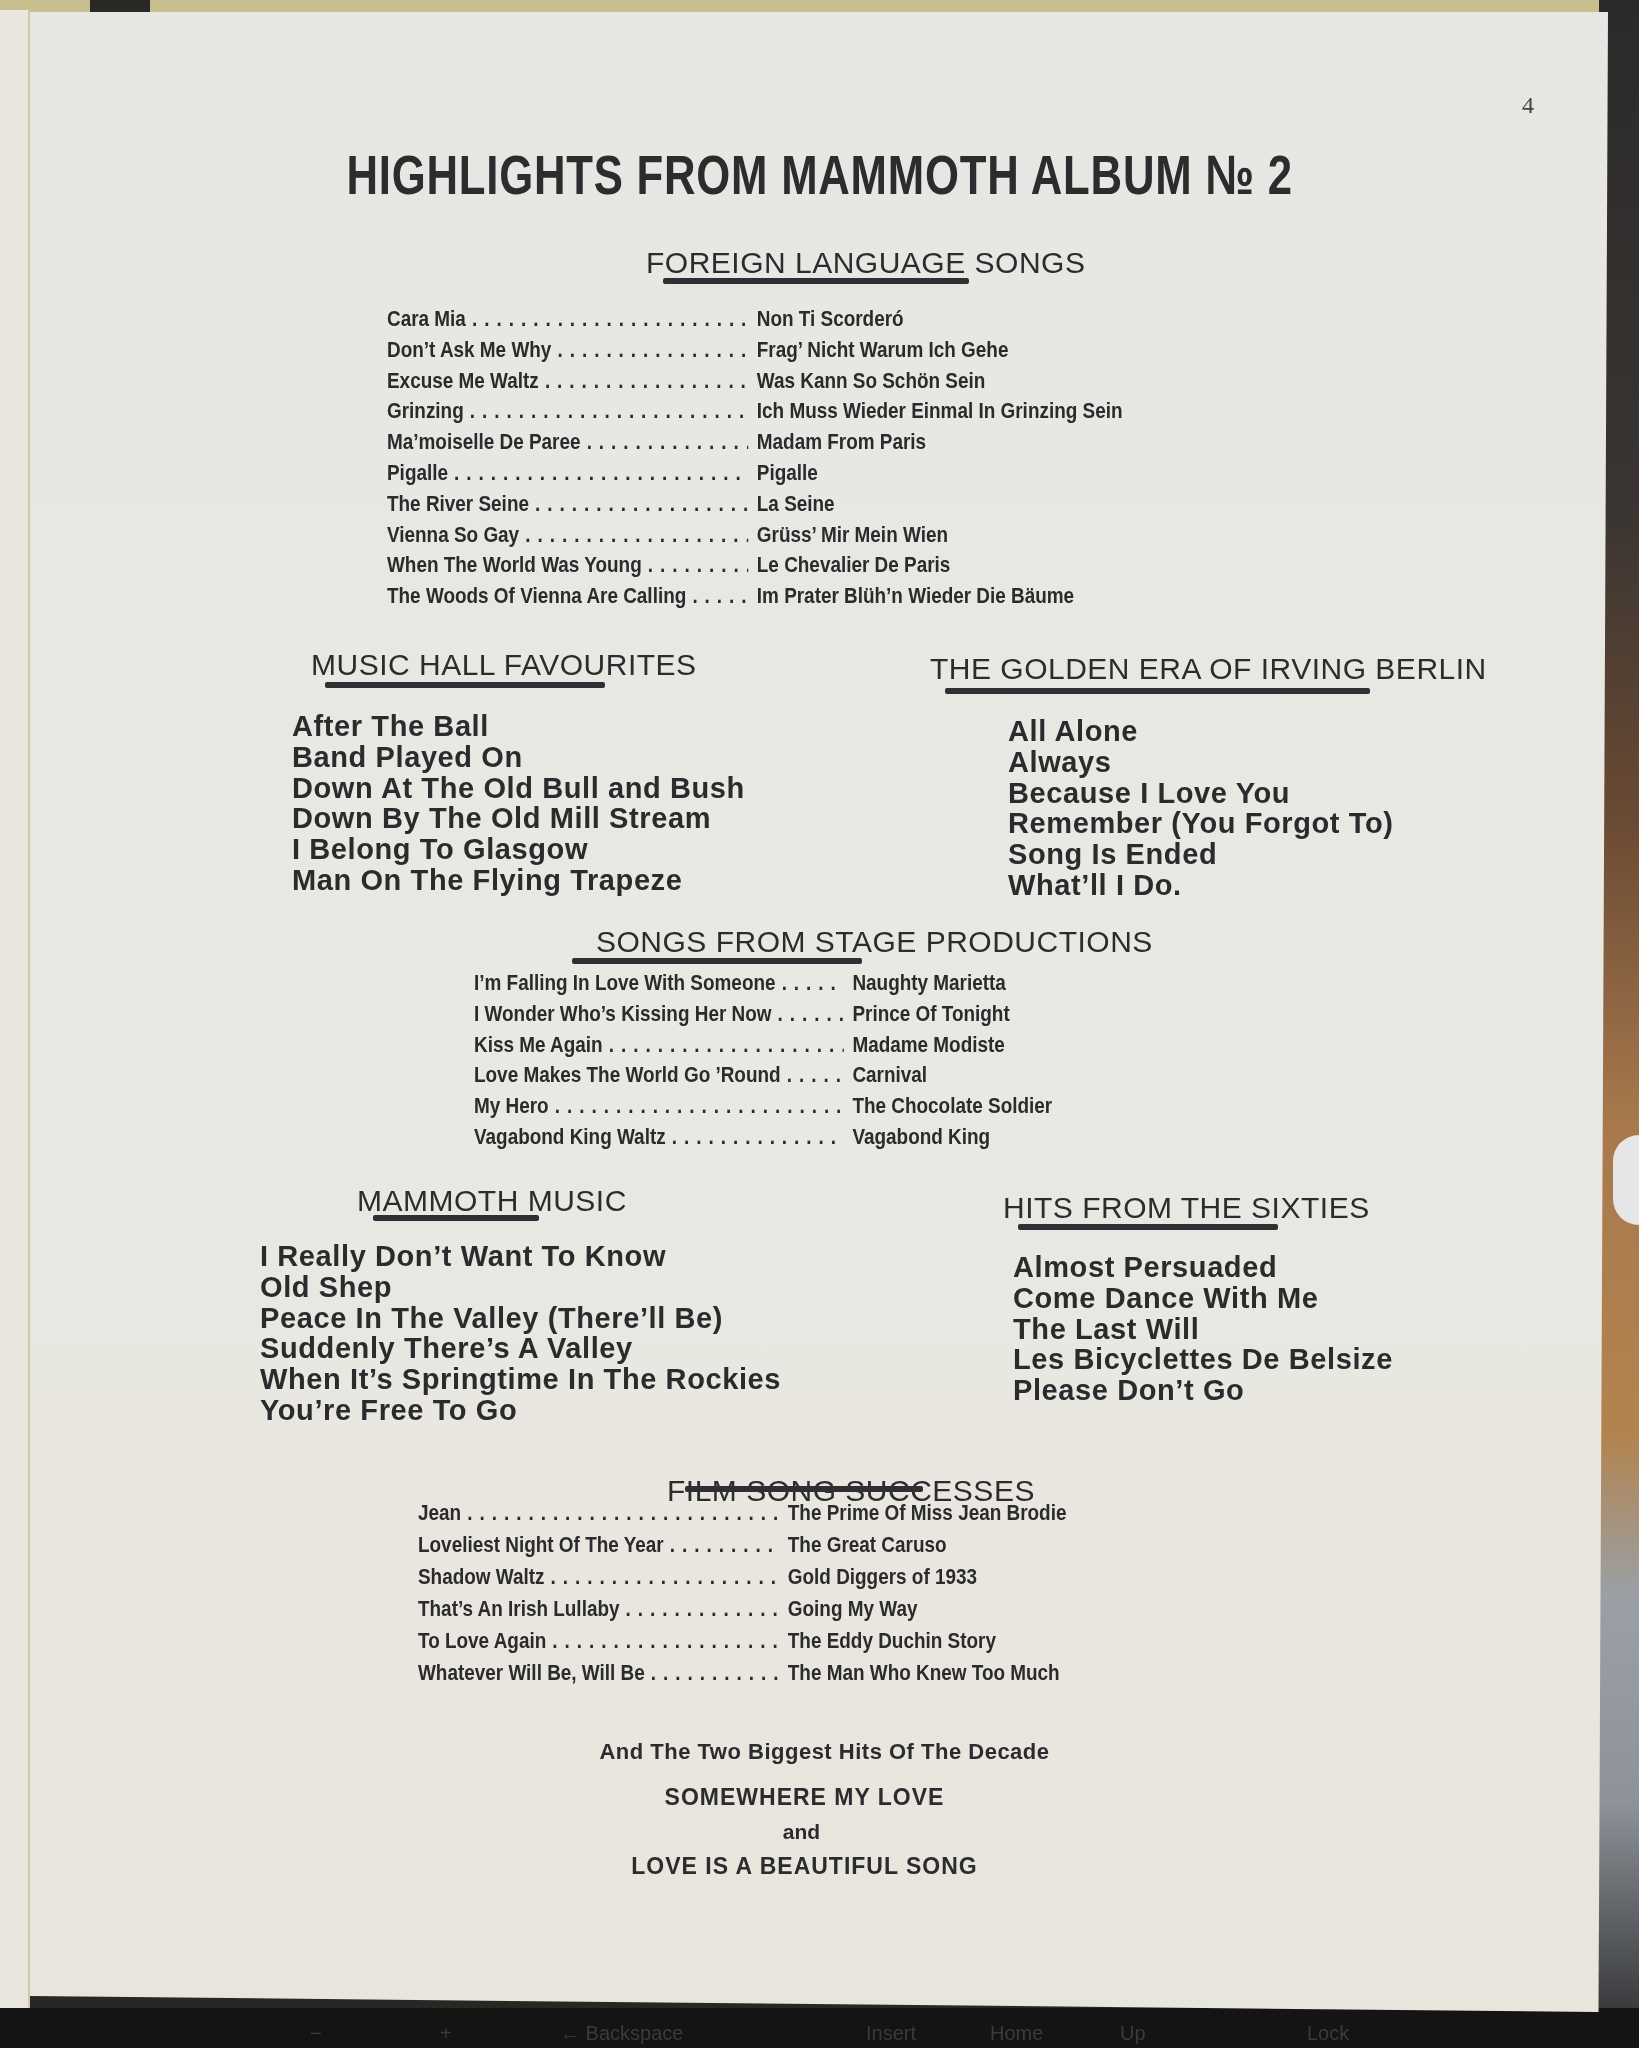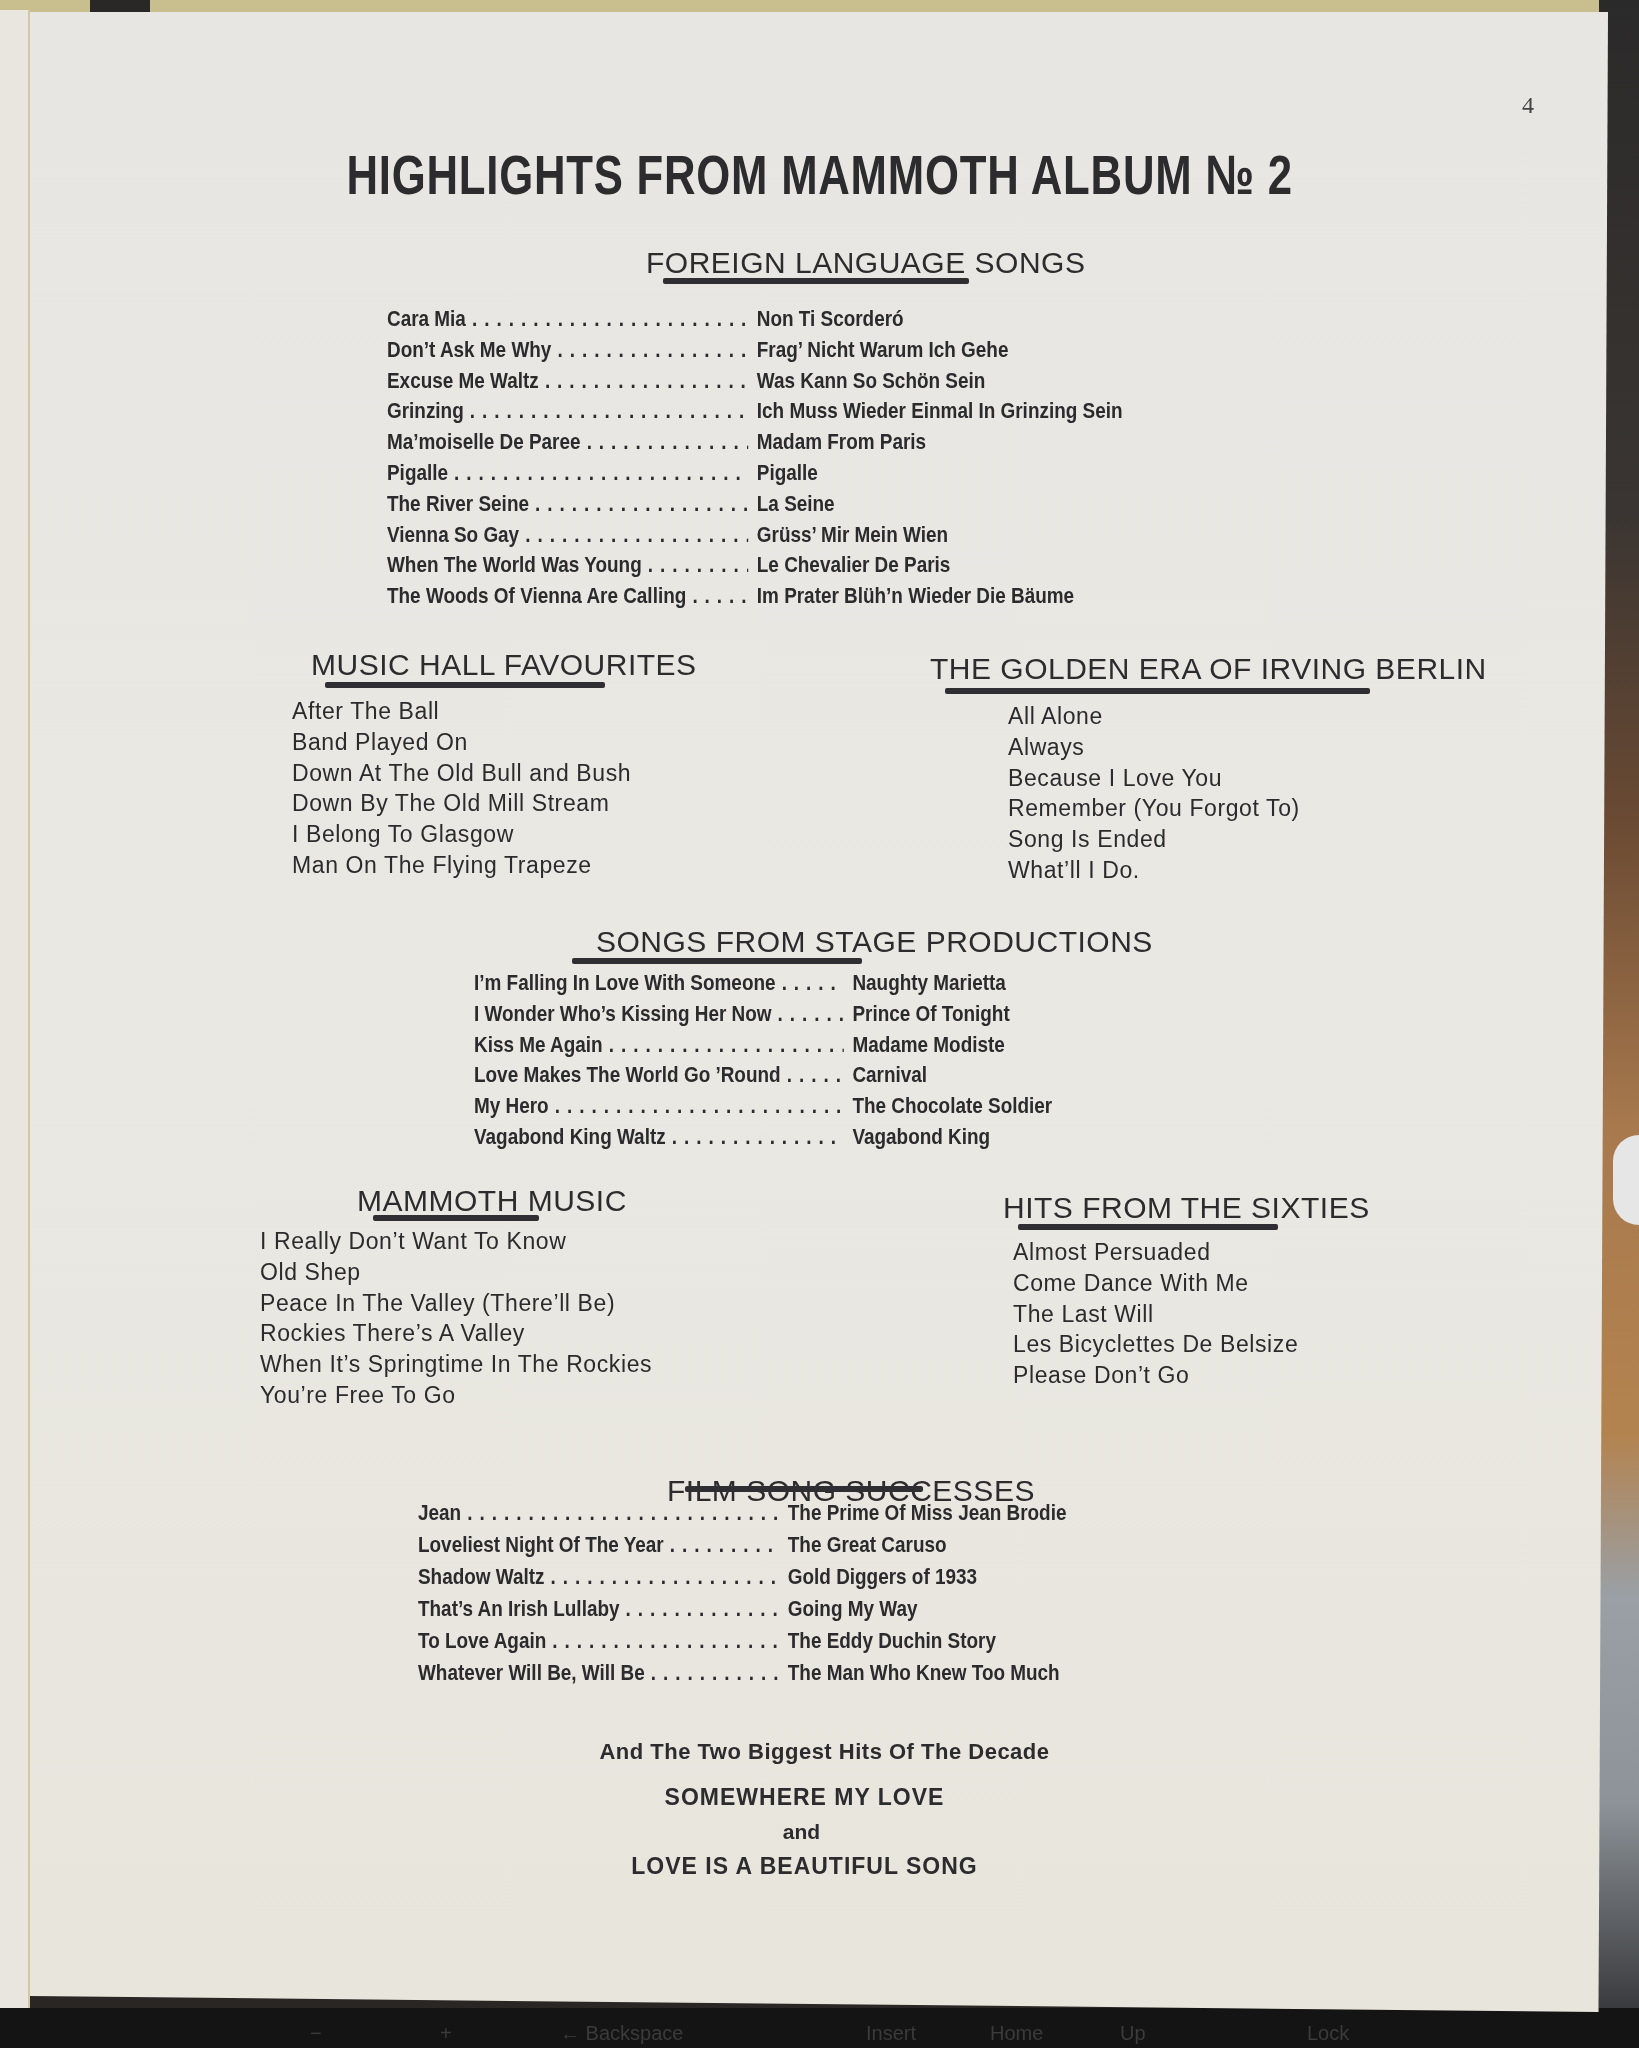--- a/index.html
+++ b/index.html
@@ -55,7 +55,7 @@
     }
     .dot-row .right { position: absolute; white-space: nowrap; }
 
-    .plain-list { position: absolute; font-size: 23px; font-weight: normal; letter-spacing: 0.6px; }
+    .plain-list { position: absolute; font-size: 29px; font-weight: bold; letter-spacing: 0.6px; margin-top: 12px; }
     .plain-list .item { height: 30.8px; white-space: nowrap; }
 
     .condensed { transform: scaleX(0.86); transform-origin: 0 0; font-weight: bold; }

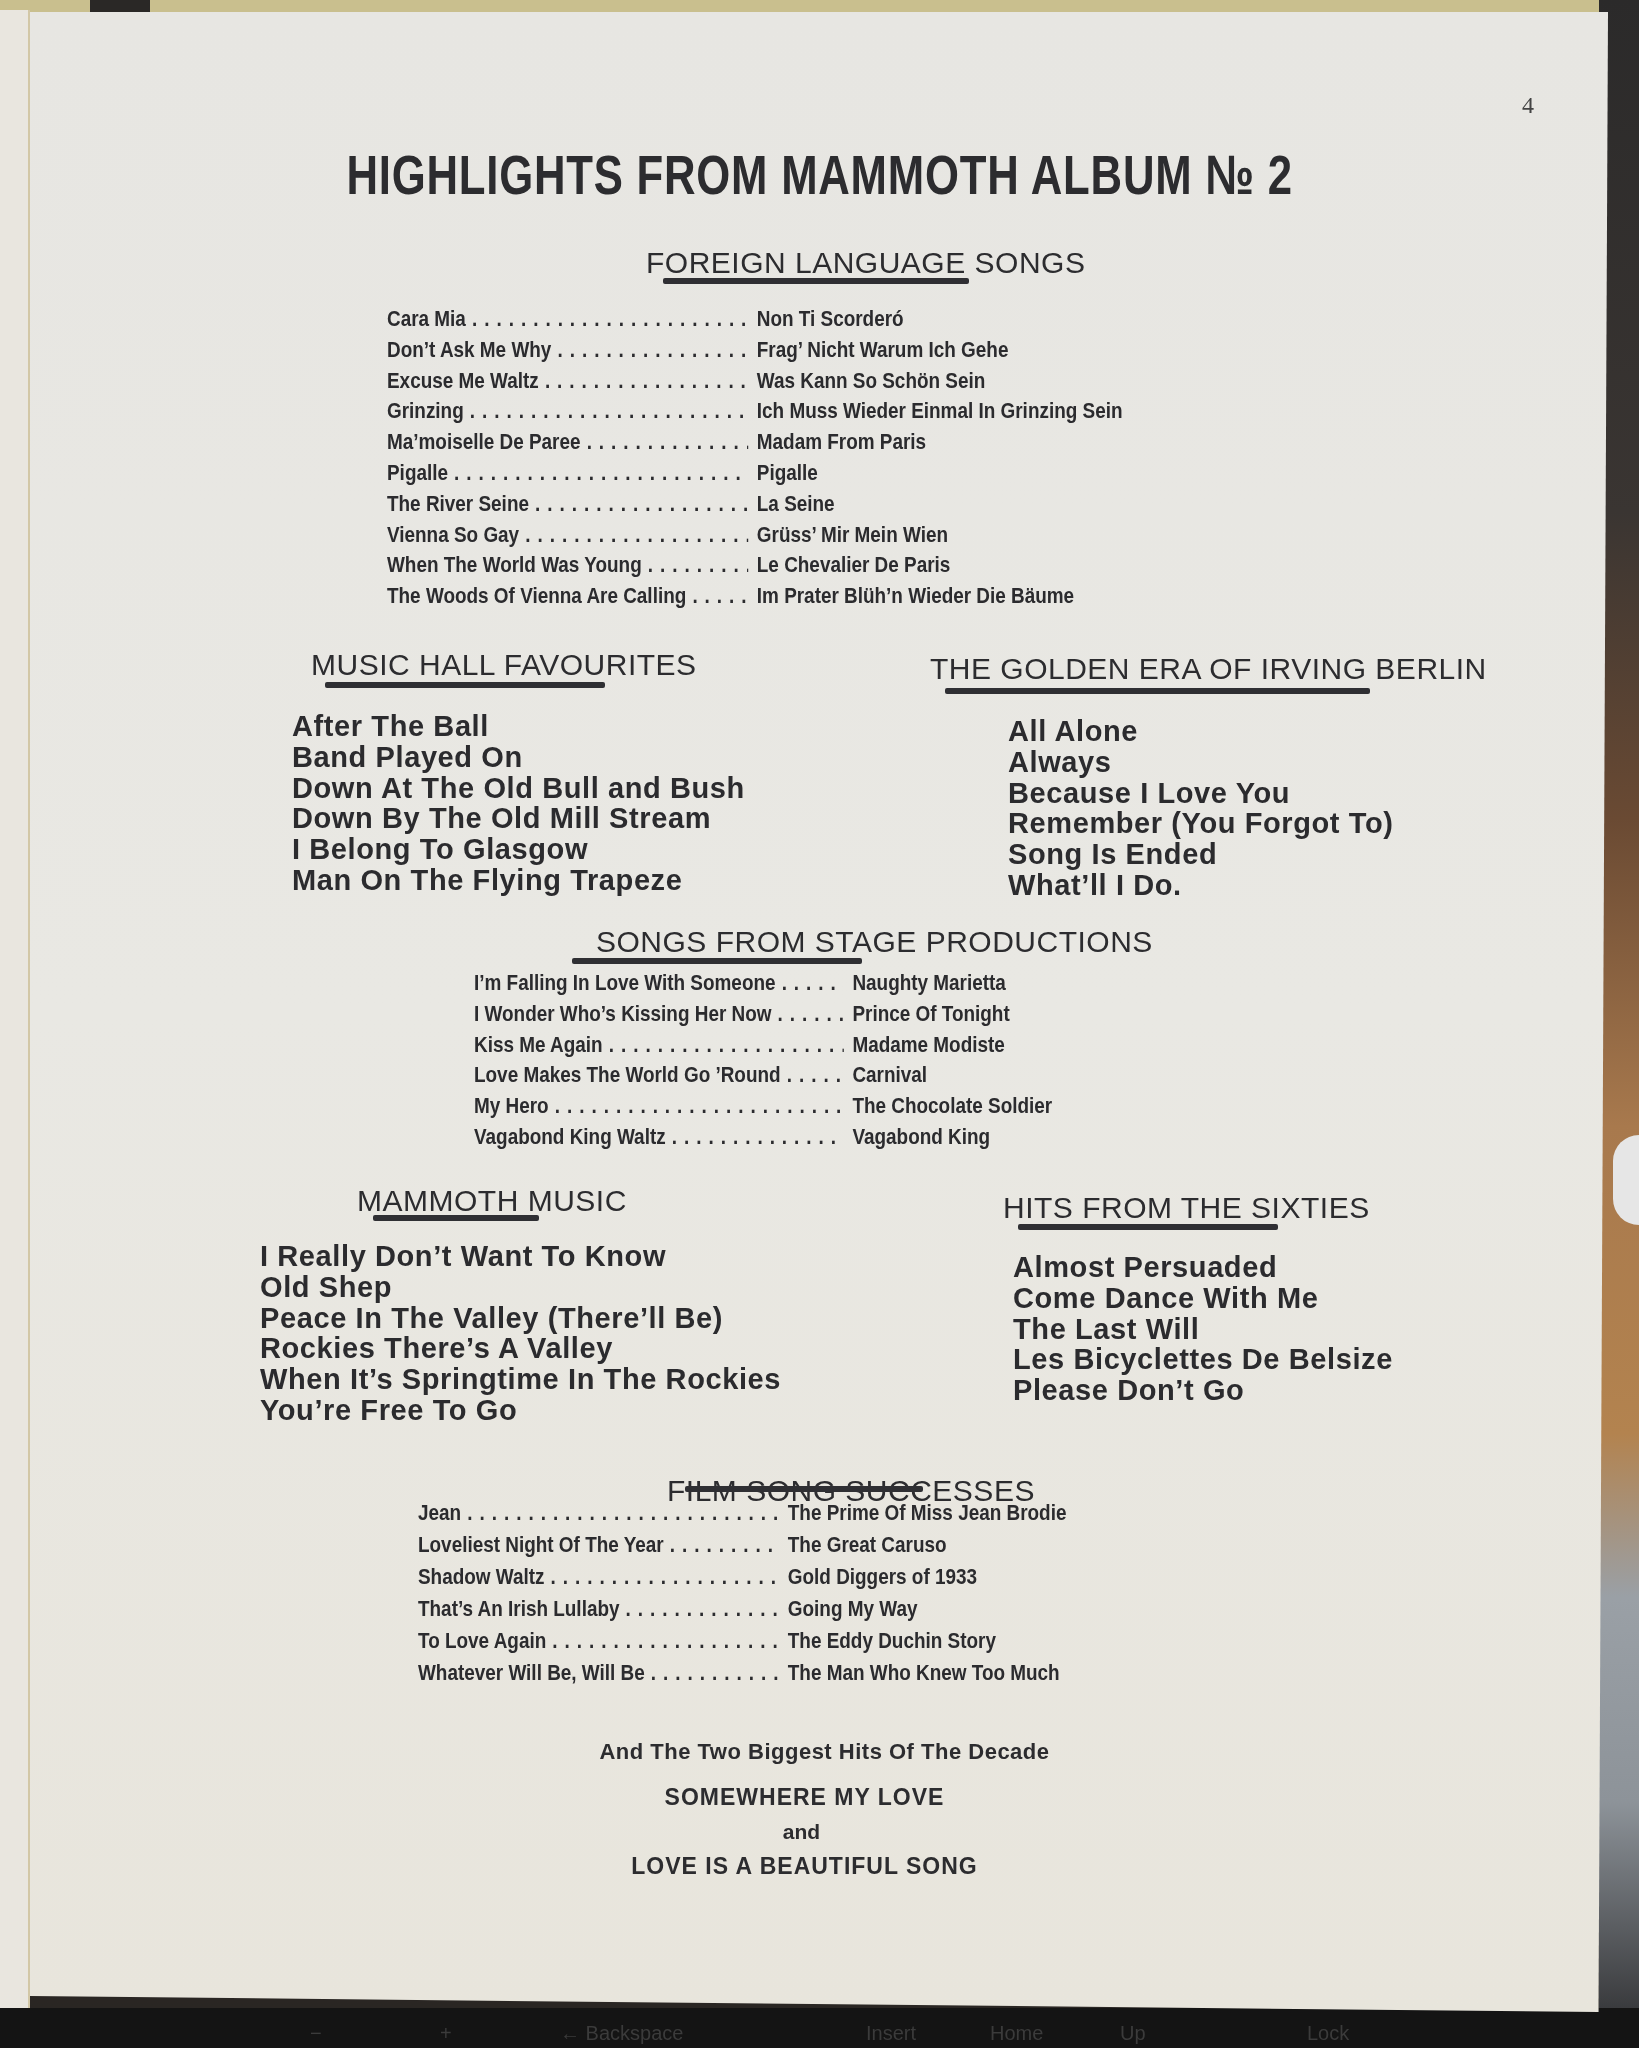--- a/index.html
+++ b/index.html
@@ -187,7 +187,7 @@
   <div class="item">I Really Don’t Want To Know</div>
   <div class="item">Old Shep</div>
   <div class="item">Peace In The Valley (There’ll Be)</div>
-  <div class="item">Rockies There’s A Valley</div>
+  <div class="item">Suddenly There’s A Valley</div>
   <div class="item">When It’s Springtime In The Rockies</div>
   <div class="item">You’re Free To Go</div>
 </div>

